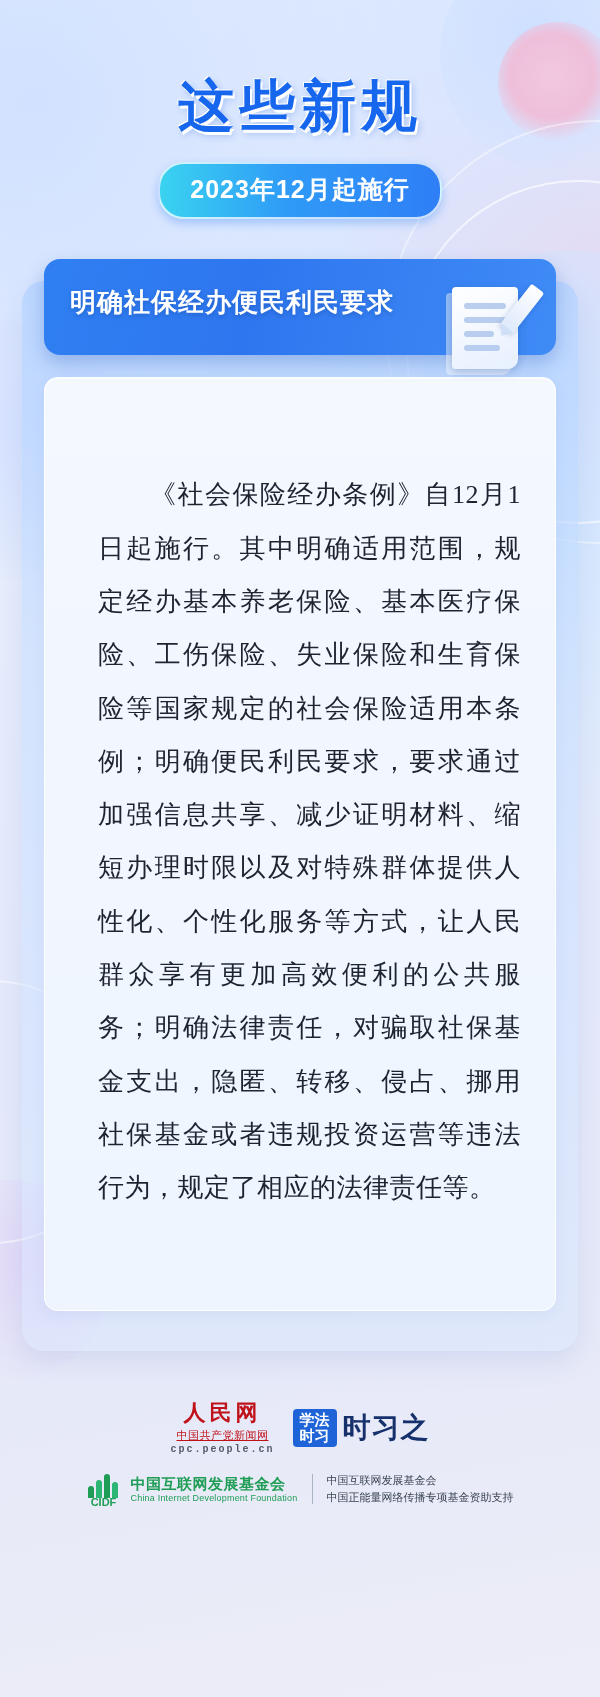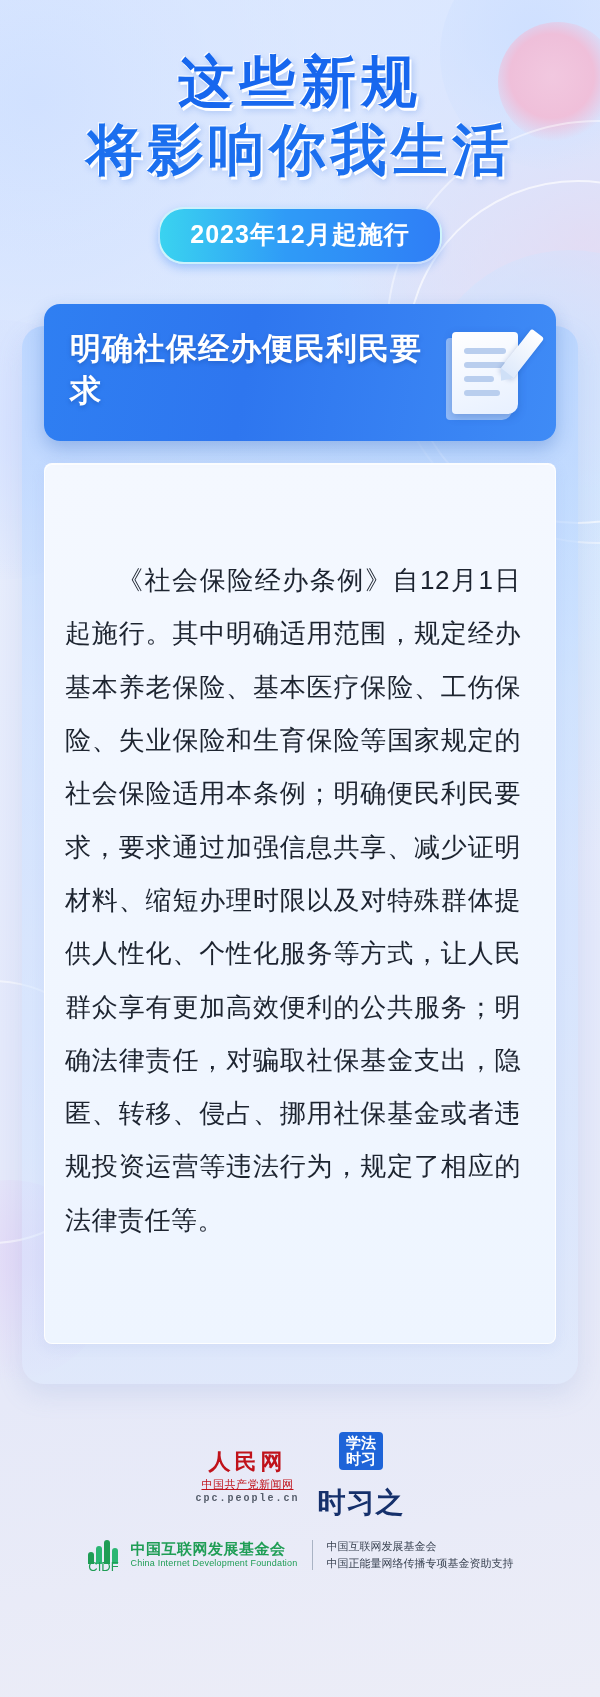--- a/index.html
+++ b/index.html
@@ -70,7 +70,7 @@
   
   .header {
     position: relative;
-    padding-top: 48px;
+    padding-top: 72px;
     text-align: center;
     z-index: 3;
   }

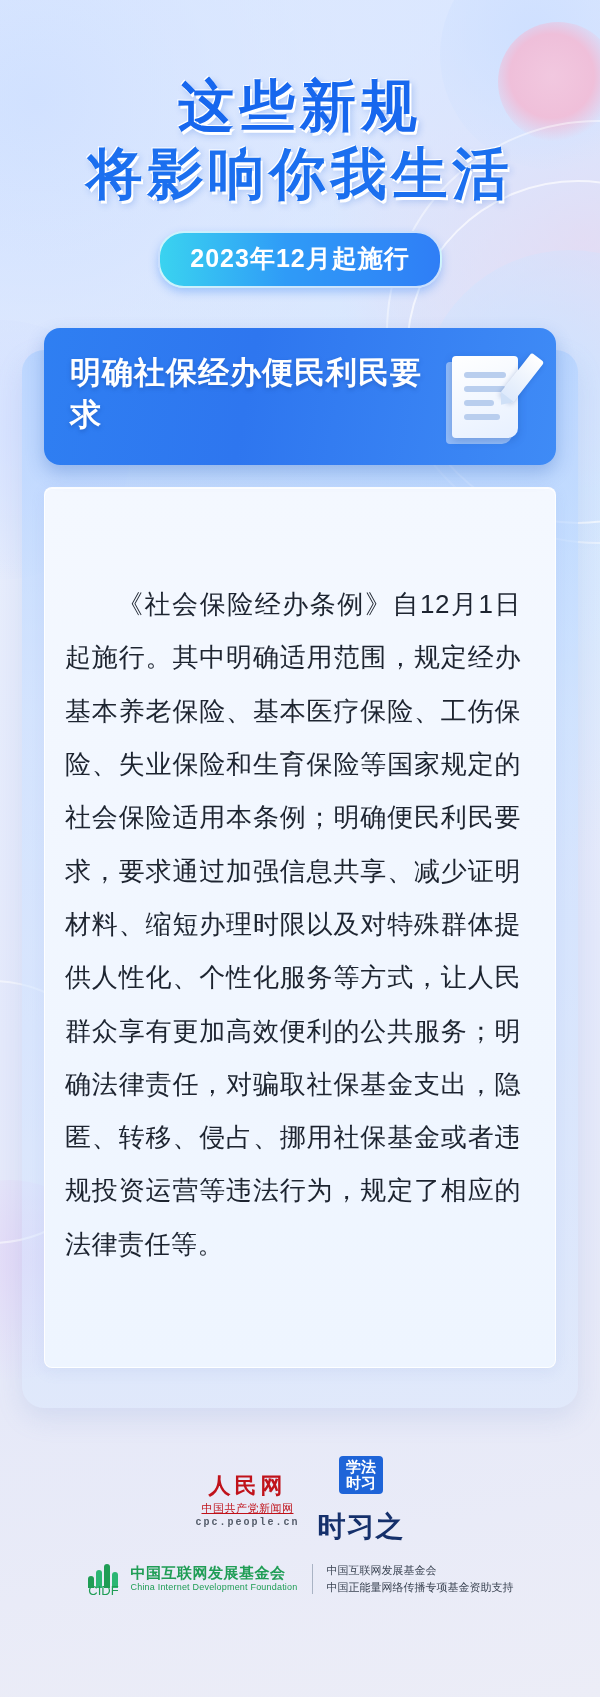--- a/index.html
+++ b/index.html
@@ -349,7 +349,6 @@
 
   <div class="header">
     <div class="title-line one">这些新规</div>
-    <div class="title-line two">将影响你我生活</div>
     <div class="subtitle-wrap">
       <div class="subtitle">2023年12月起施行</div>
     </div>

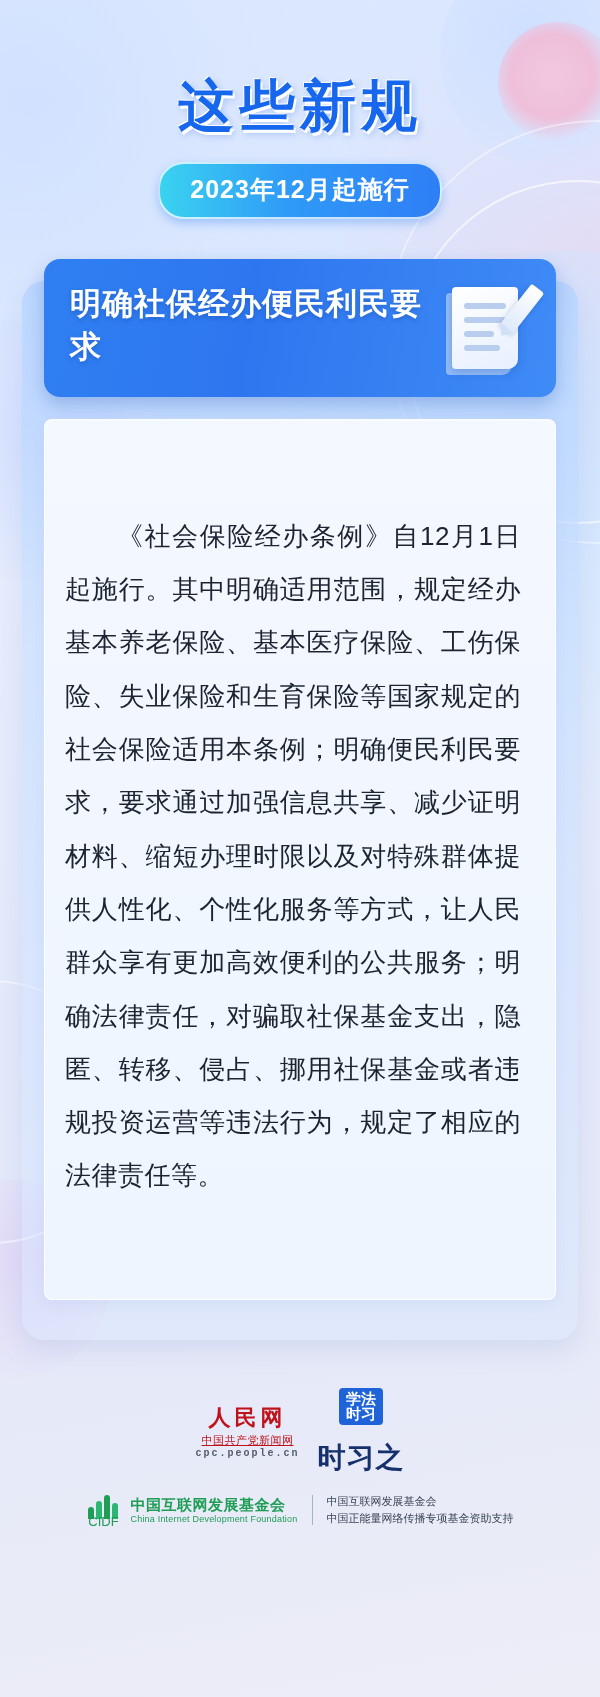--- a/index.html
+++ b/index.html
@@ -133,12 +133,11 @@
   }
   .banner-title {
     color: #ffffff;
-    font-size: 31px;
+    font-size: 26px;
     font-weight: bold;
     line-height: 1.38;
     letter-spacing: 1px;
     text-shadow: 0 2px 4px rgba(16,60,140,0.35);
-    font-family: Liberation Mono, monospace;
   }
   .doc-icon {
     position: absolute;

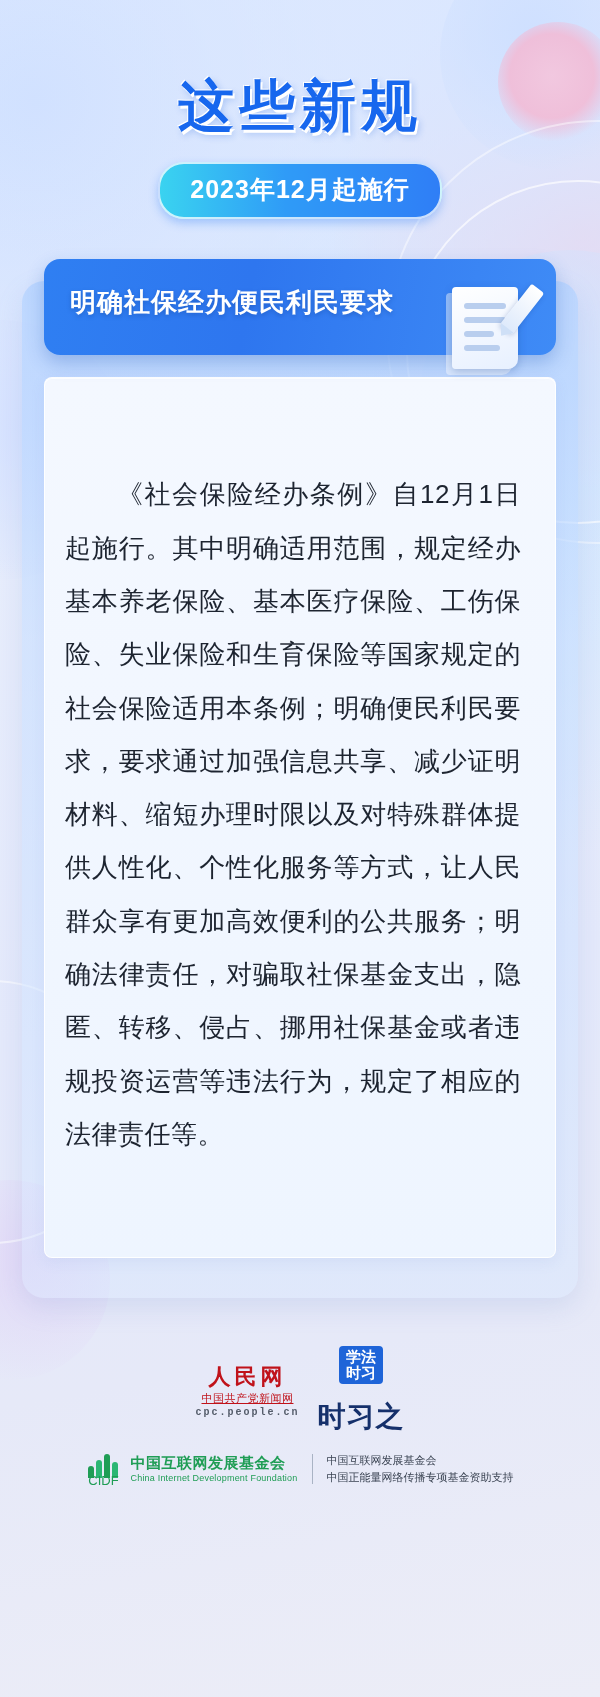--- a/index.html
+++ b/index.html
@@ -192,10 +192,11 @@
     margin-top: 22px;
     background: linear-gradient(180deg, #f4f8ff 0%, #eef5ff 100%);
     border: 1px solid rgba(255,255,255,0.9);
-    border-radius: 8px;
-    padding: 64px 34px 70px 20px;
+    border-radius: 14px;
+    padding: 64px 34px 70px 53px;
     box-shadow: inset 0 1px 0 rgba(255,255,255,0.9), 0 4px 14px rgba(120,150,210,0.12);
     min-height: 700px;
+    font-family: Liberation Serif, serif;
   }
   .body-text {
     color: #1d2430;

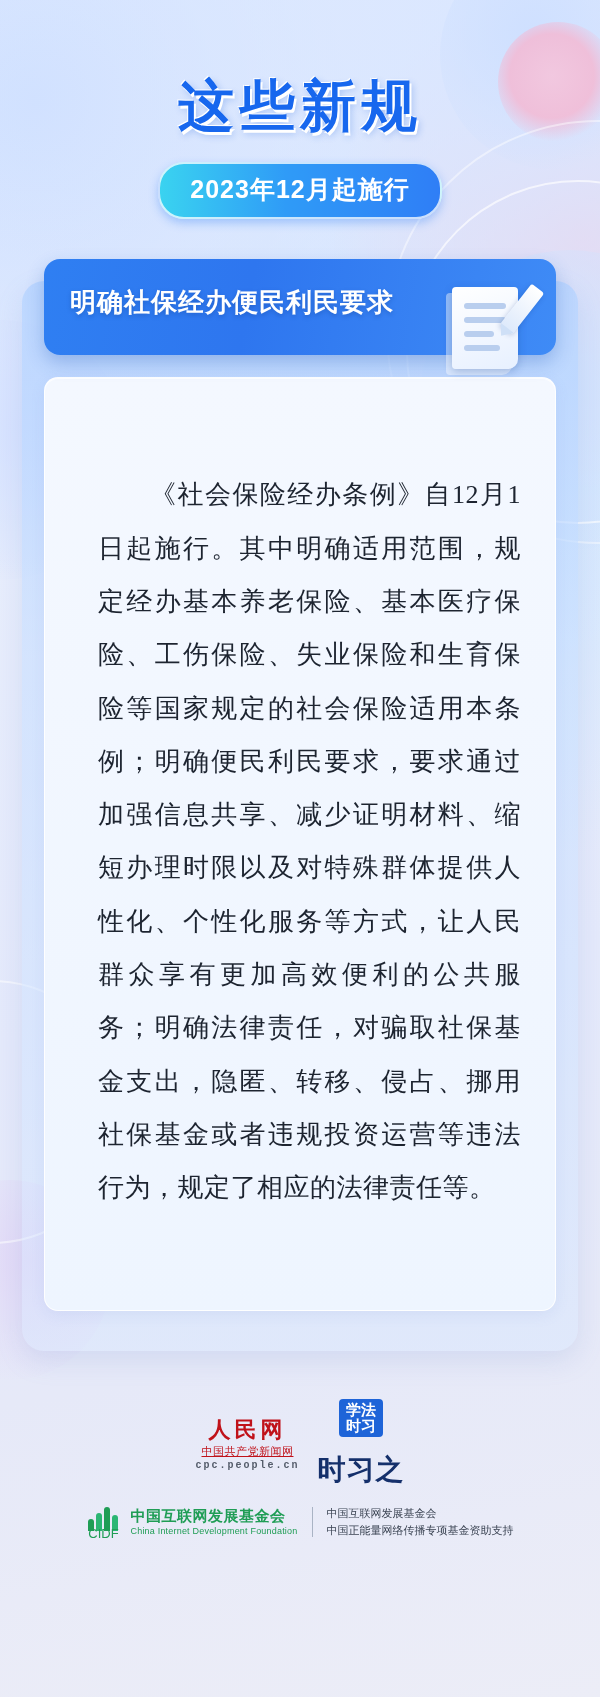--- a/index.html
+++ b/index.html
@@ -249,8 +249,7 @@
   .brand-xuefa {
     display: flex;
     align-items: center;
-    gap: 14px;
-    flex-direction: column;
+    gap: 6px;
   }
   .xuefa-badge {
     background: #1e64d8;

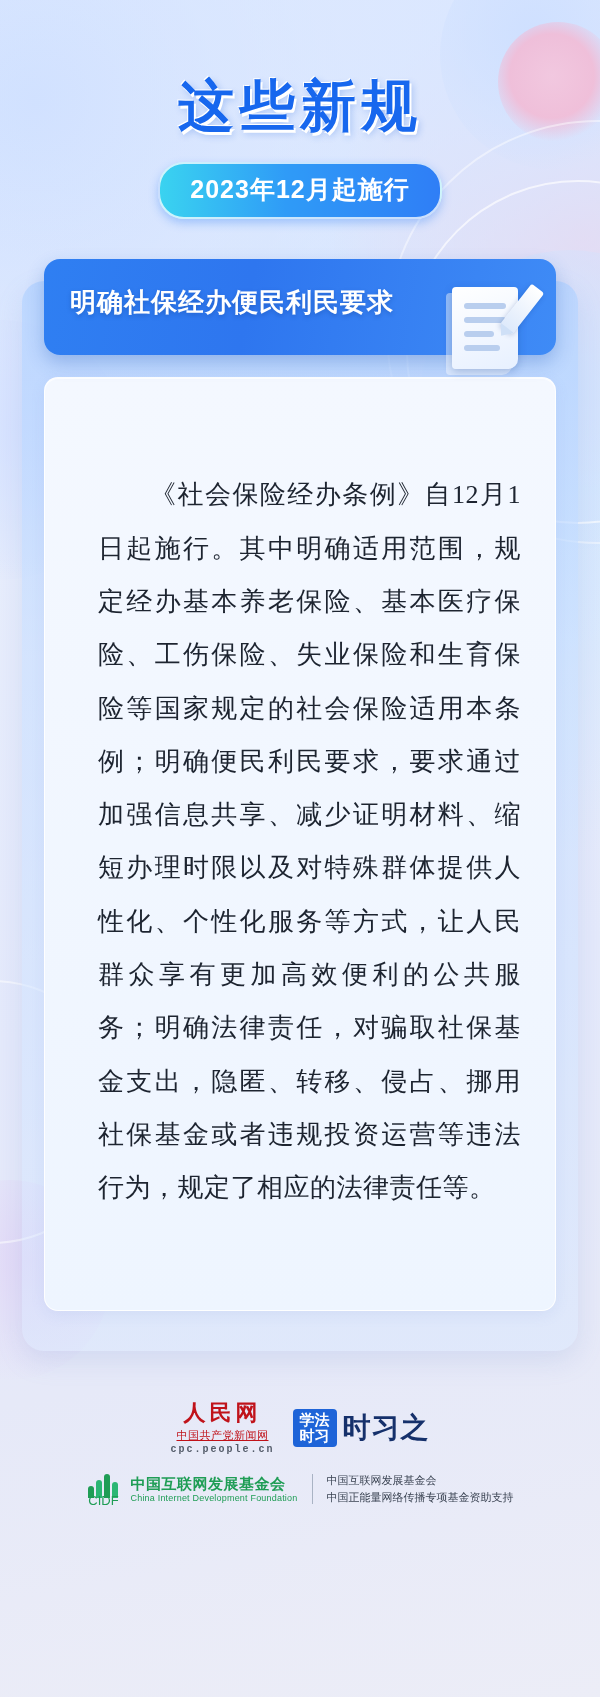--- a/index.html
+++ b/index.html
@@ -300,9 +300,9 @@
     left: 0;
     width: 100%;
     text-align: center;
-    font-size: 13px;
+    font-size: 11px;
     color: #1f9d55;
-    font-weight: normal;
+    font-weight: bold;
   }
   .cidf-names {
     text-align: left;

